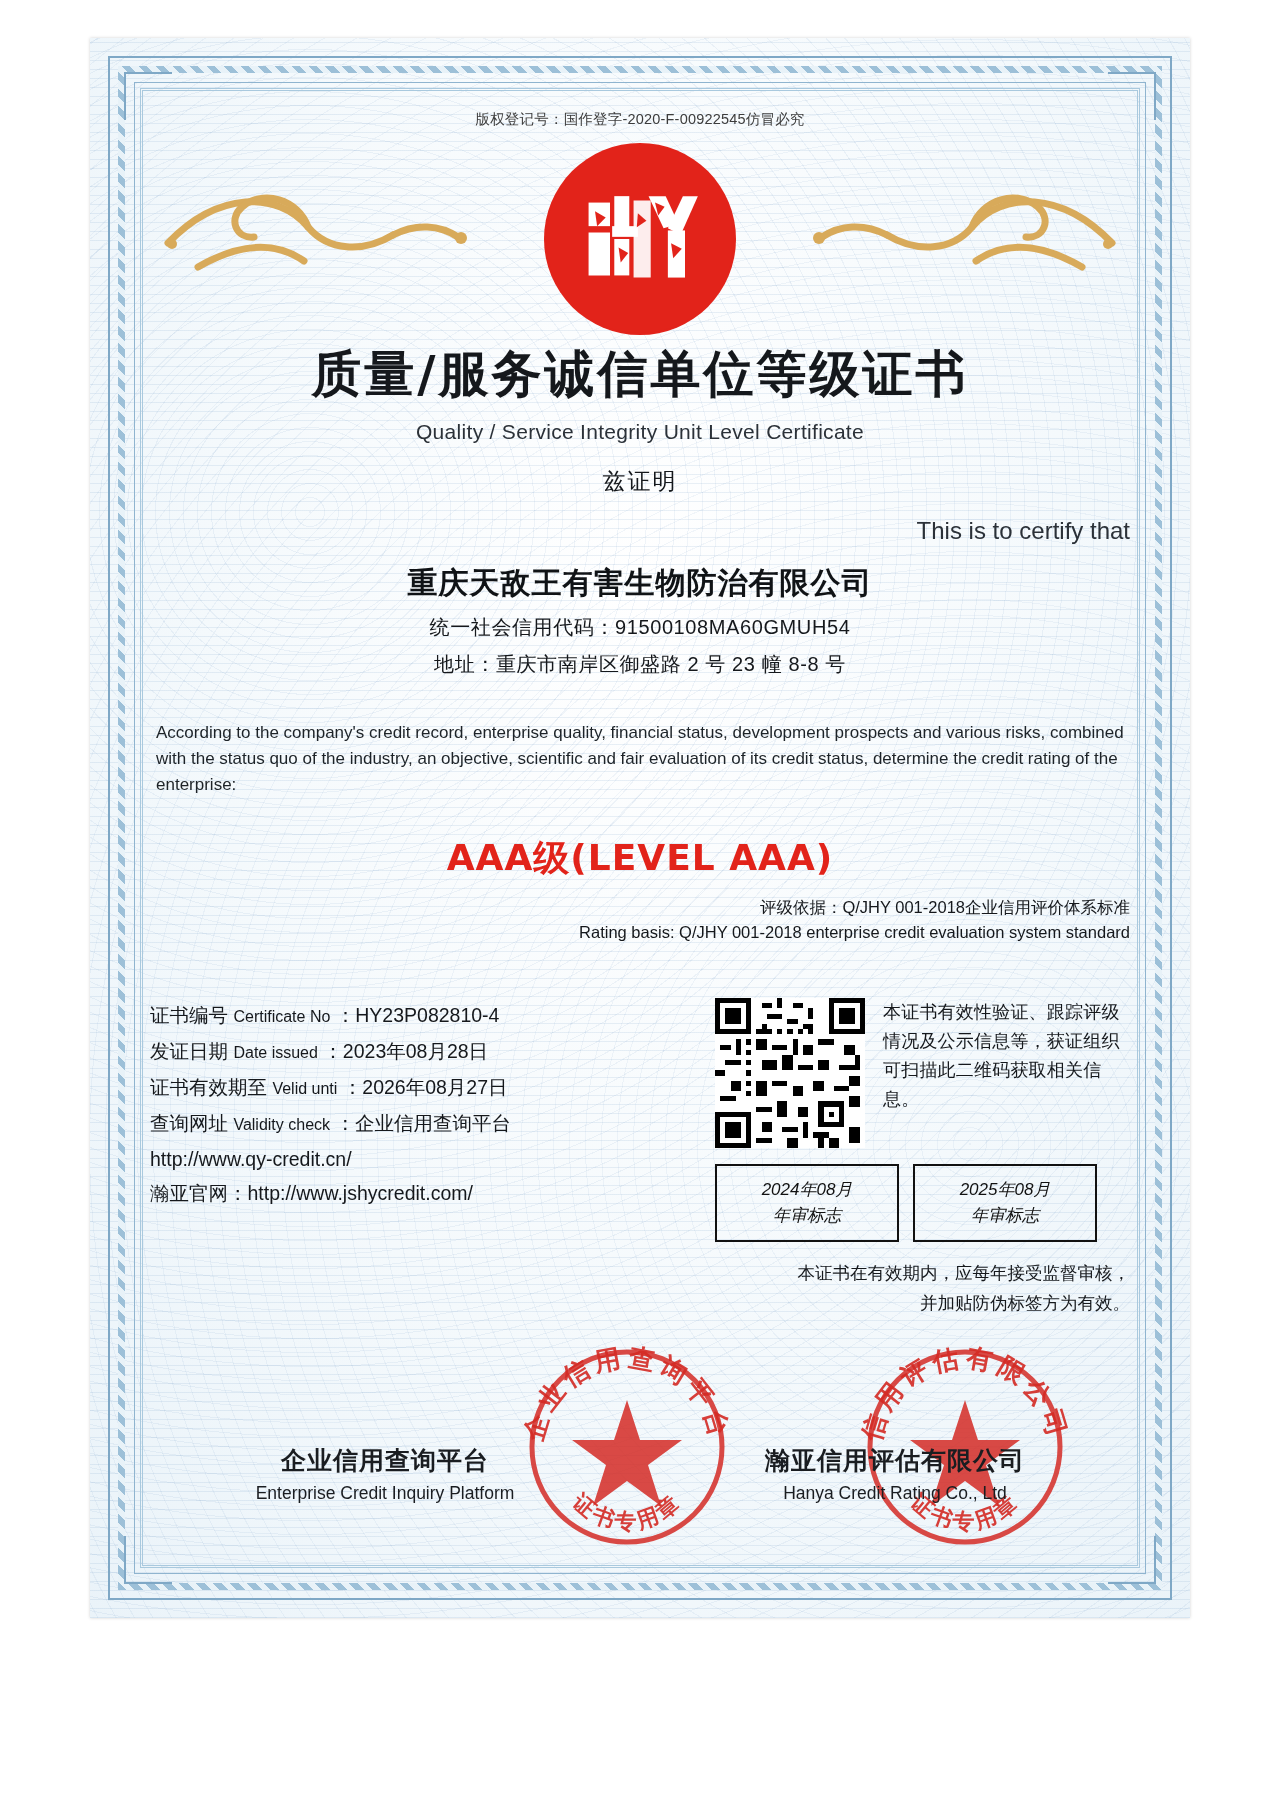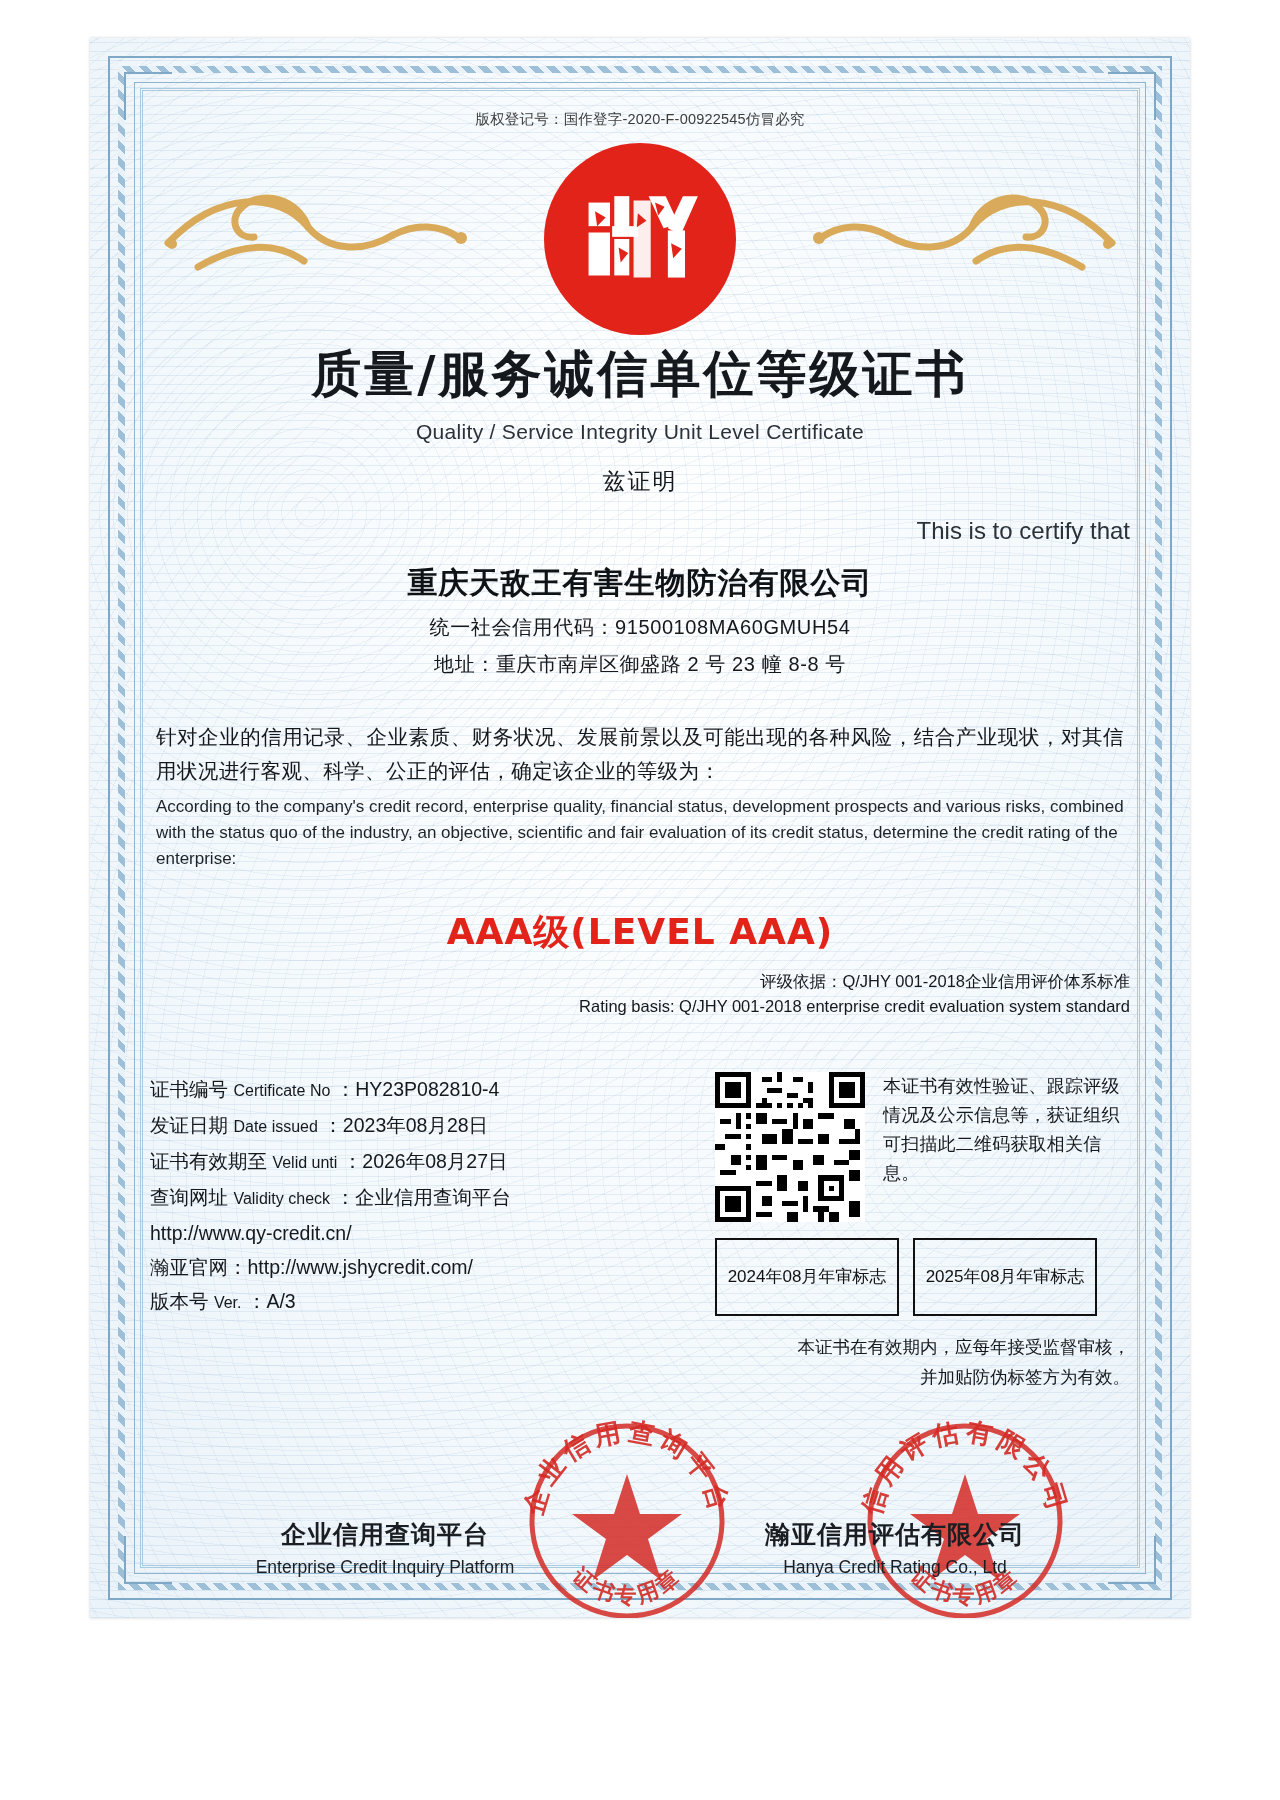--- a/index.html
+++ b/index.html
@@ -304,7 +304,6 @@
     <div class="org-line">地址：重庆市南岸区御盛路 2 号 23 幢 8-8 号</div>
 
     <div class="body-block">
-      <div class="body-cn">针对企业的信用记录、企业素质、财务状况、发展前景以及可能出现的各种风险，结合产业现状，对其信用状况进行客观、科学、公正的评估，确定该企业的等级为：</div>
       <div class="body-en">According to the company's credit record, enterprise quality, financial status, development prospects and various risks, combined with the status quo of the industry, an objective, scientific and fair evaluation of its credit status, determine the credit rating of the enterprise:</div>
     </div>
 

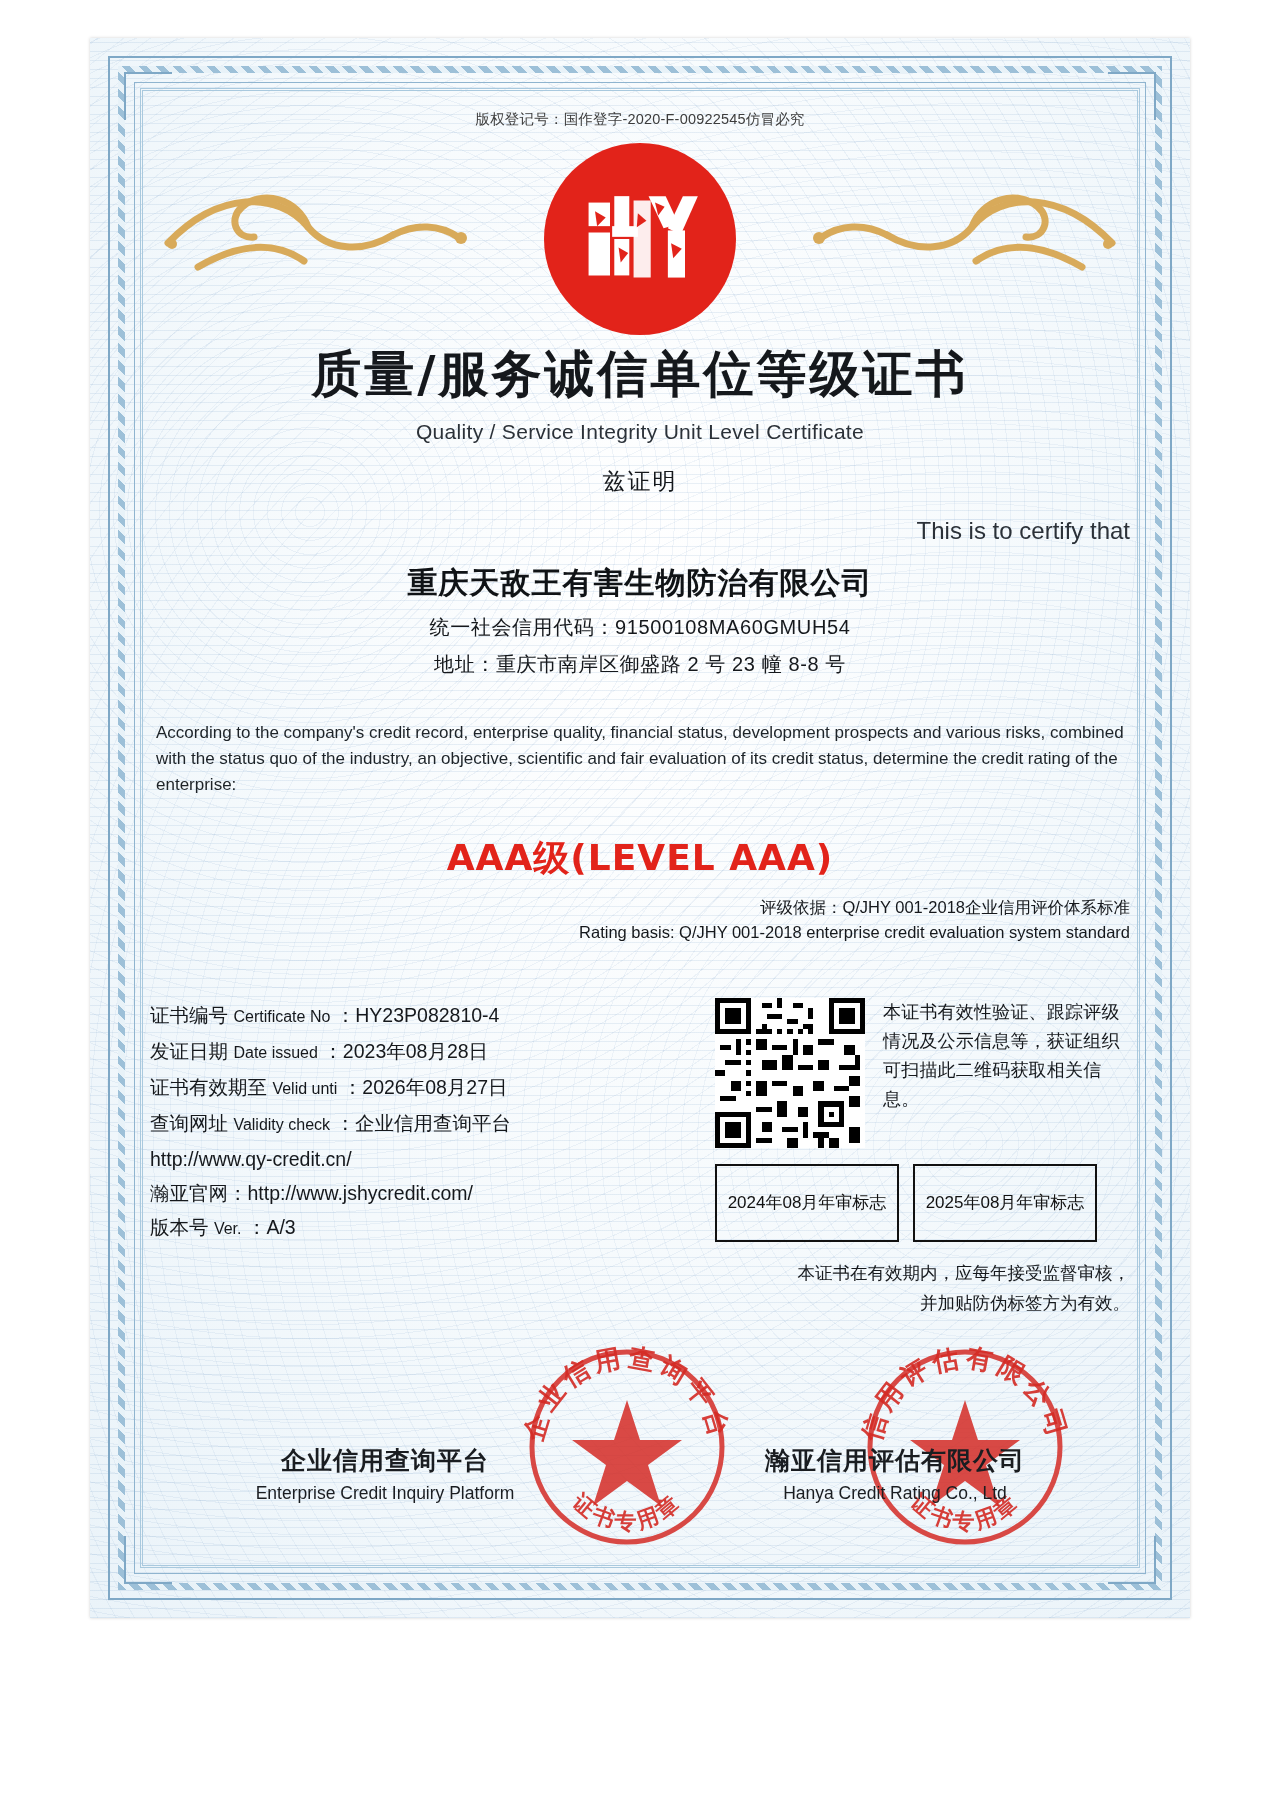--- a/index.html
+++ b/index.html
@@ -181,8 +181,8 @@
   .stamp-box{
     width:180px;height:74px;
     border:2px solid #111;
-    display:flex;align-items:center;justify-content:center;
-    font-size:17px;color:#111;line-height:26px;
+    display:flex;flex-direction:column;align-items:center;justify-content:center;
+    font-size:17px;color:#111;line-height:26px;font-style:italic;
   }
   .notice{
     margin-top:16px;

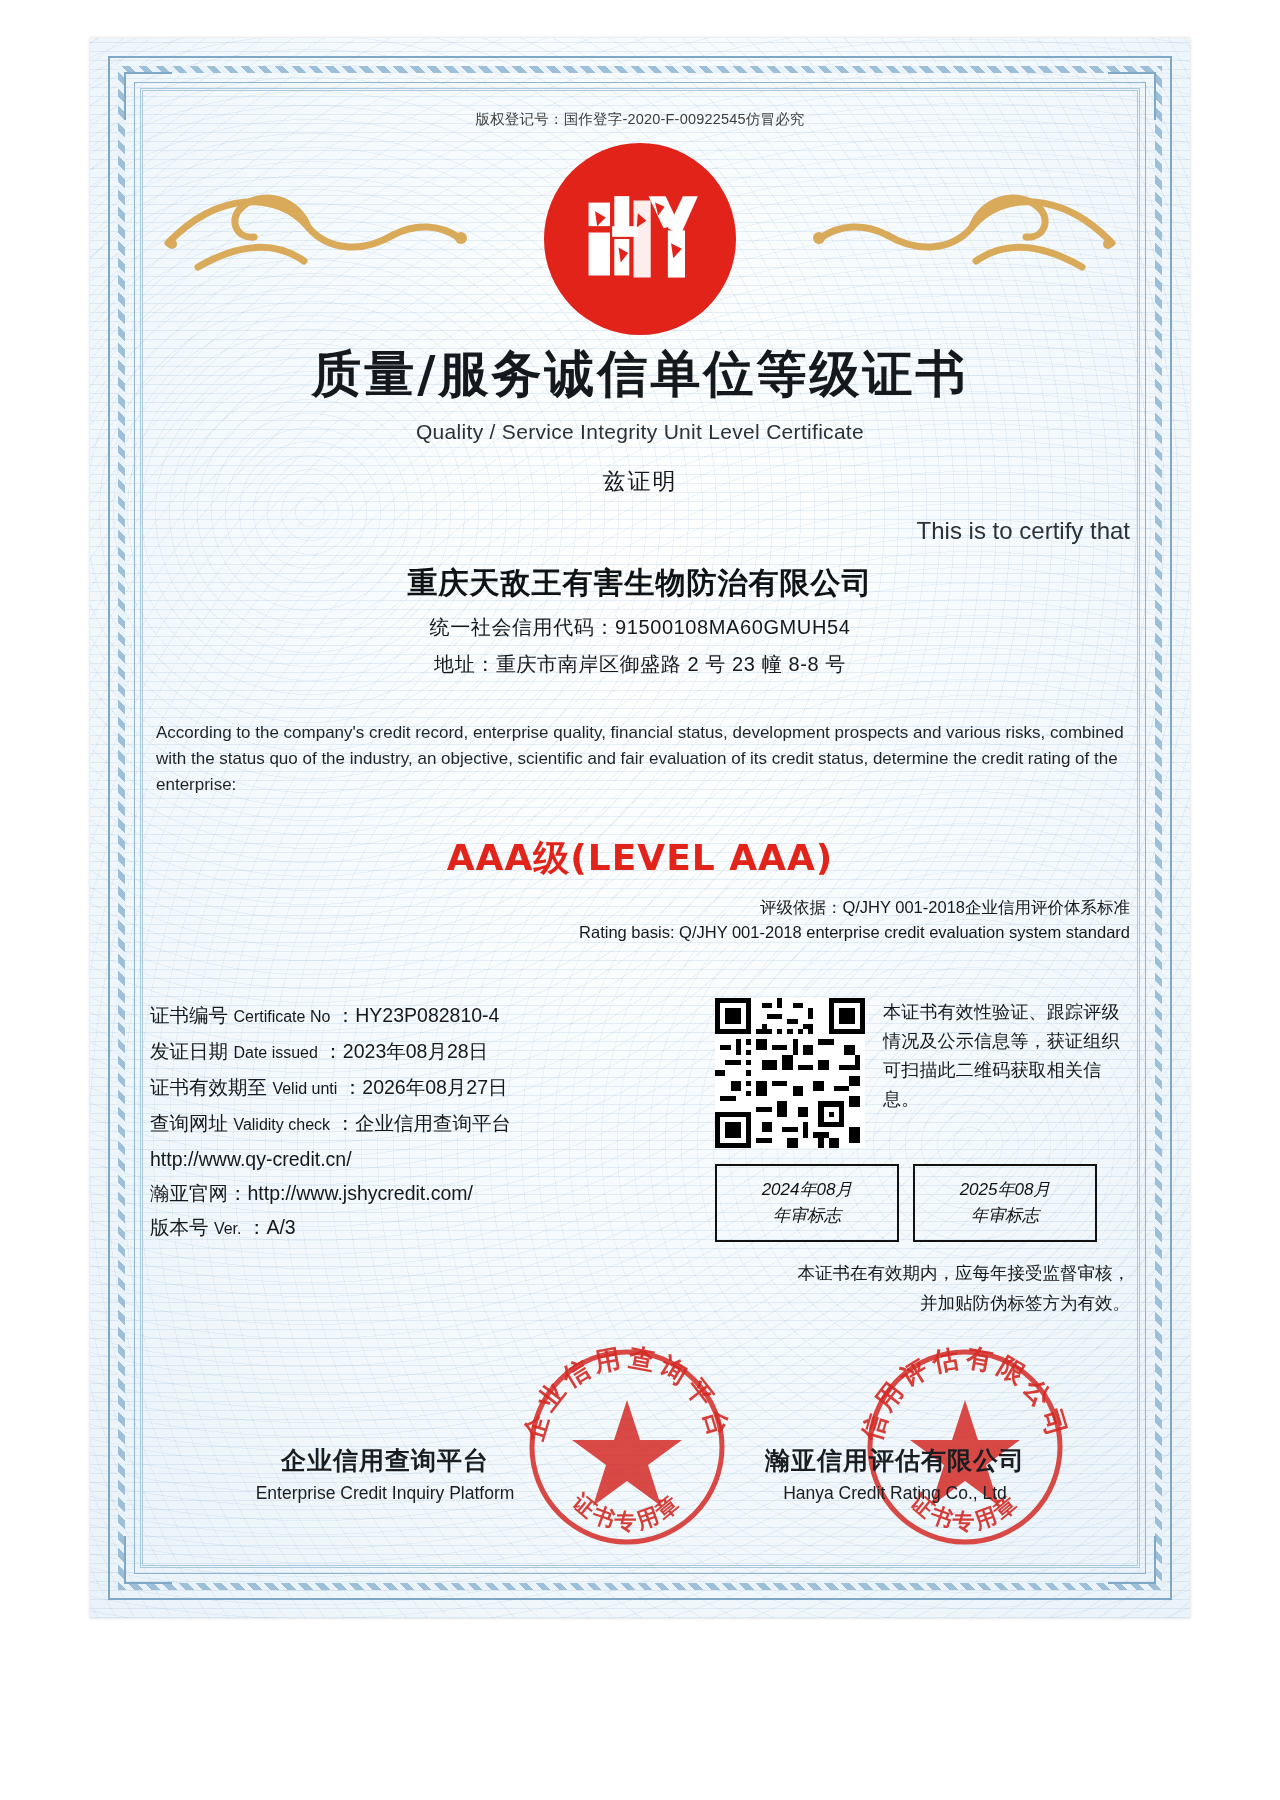--- a/index.html
+++ b/index.html
@@ -336,11 +336,6 @@
         </div>
         <div>http://www.qy-credit.cn/</div>
         <div>瀚亚官网：http://www.jshycredit.com/</div>
-        <div>
-          <span>版本号</span>
-          <span class="lbl-en">Ver.</span>
-          <span>：A/3</span>
-        </div>
       </div>
 
       <div class="info-right">

